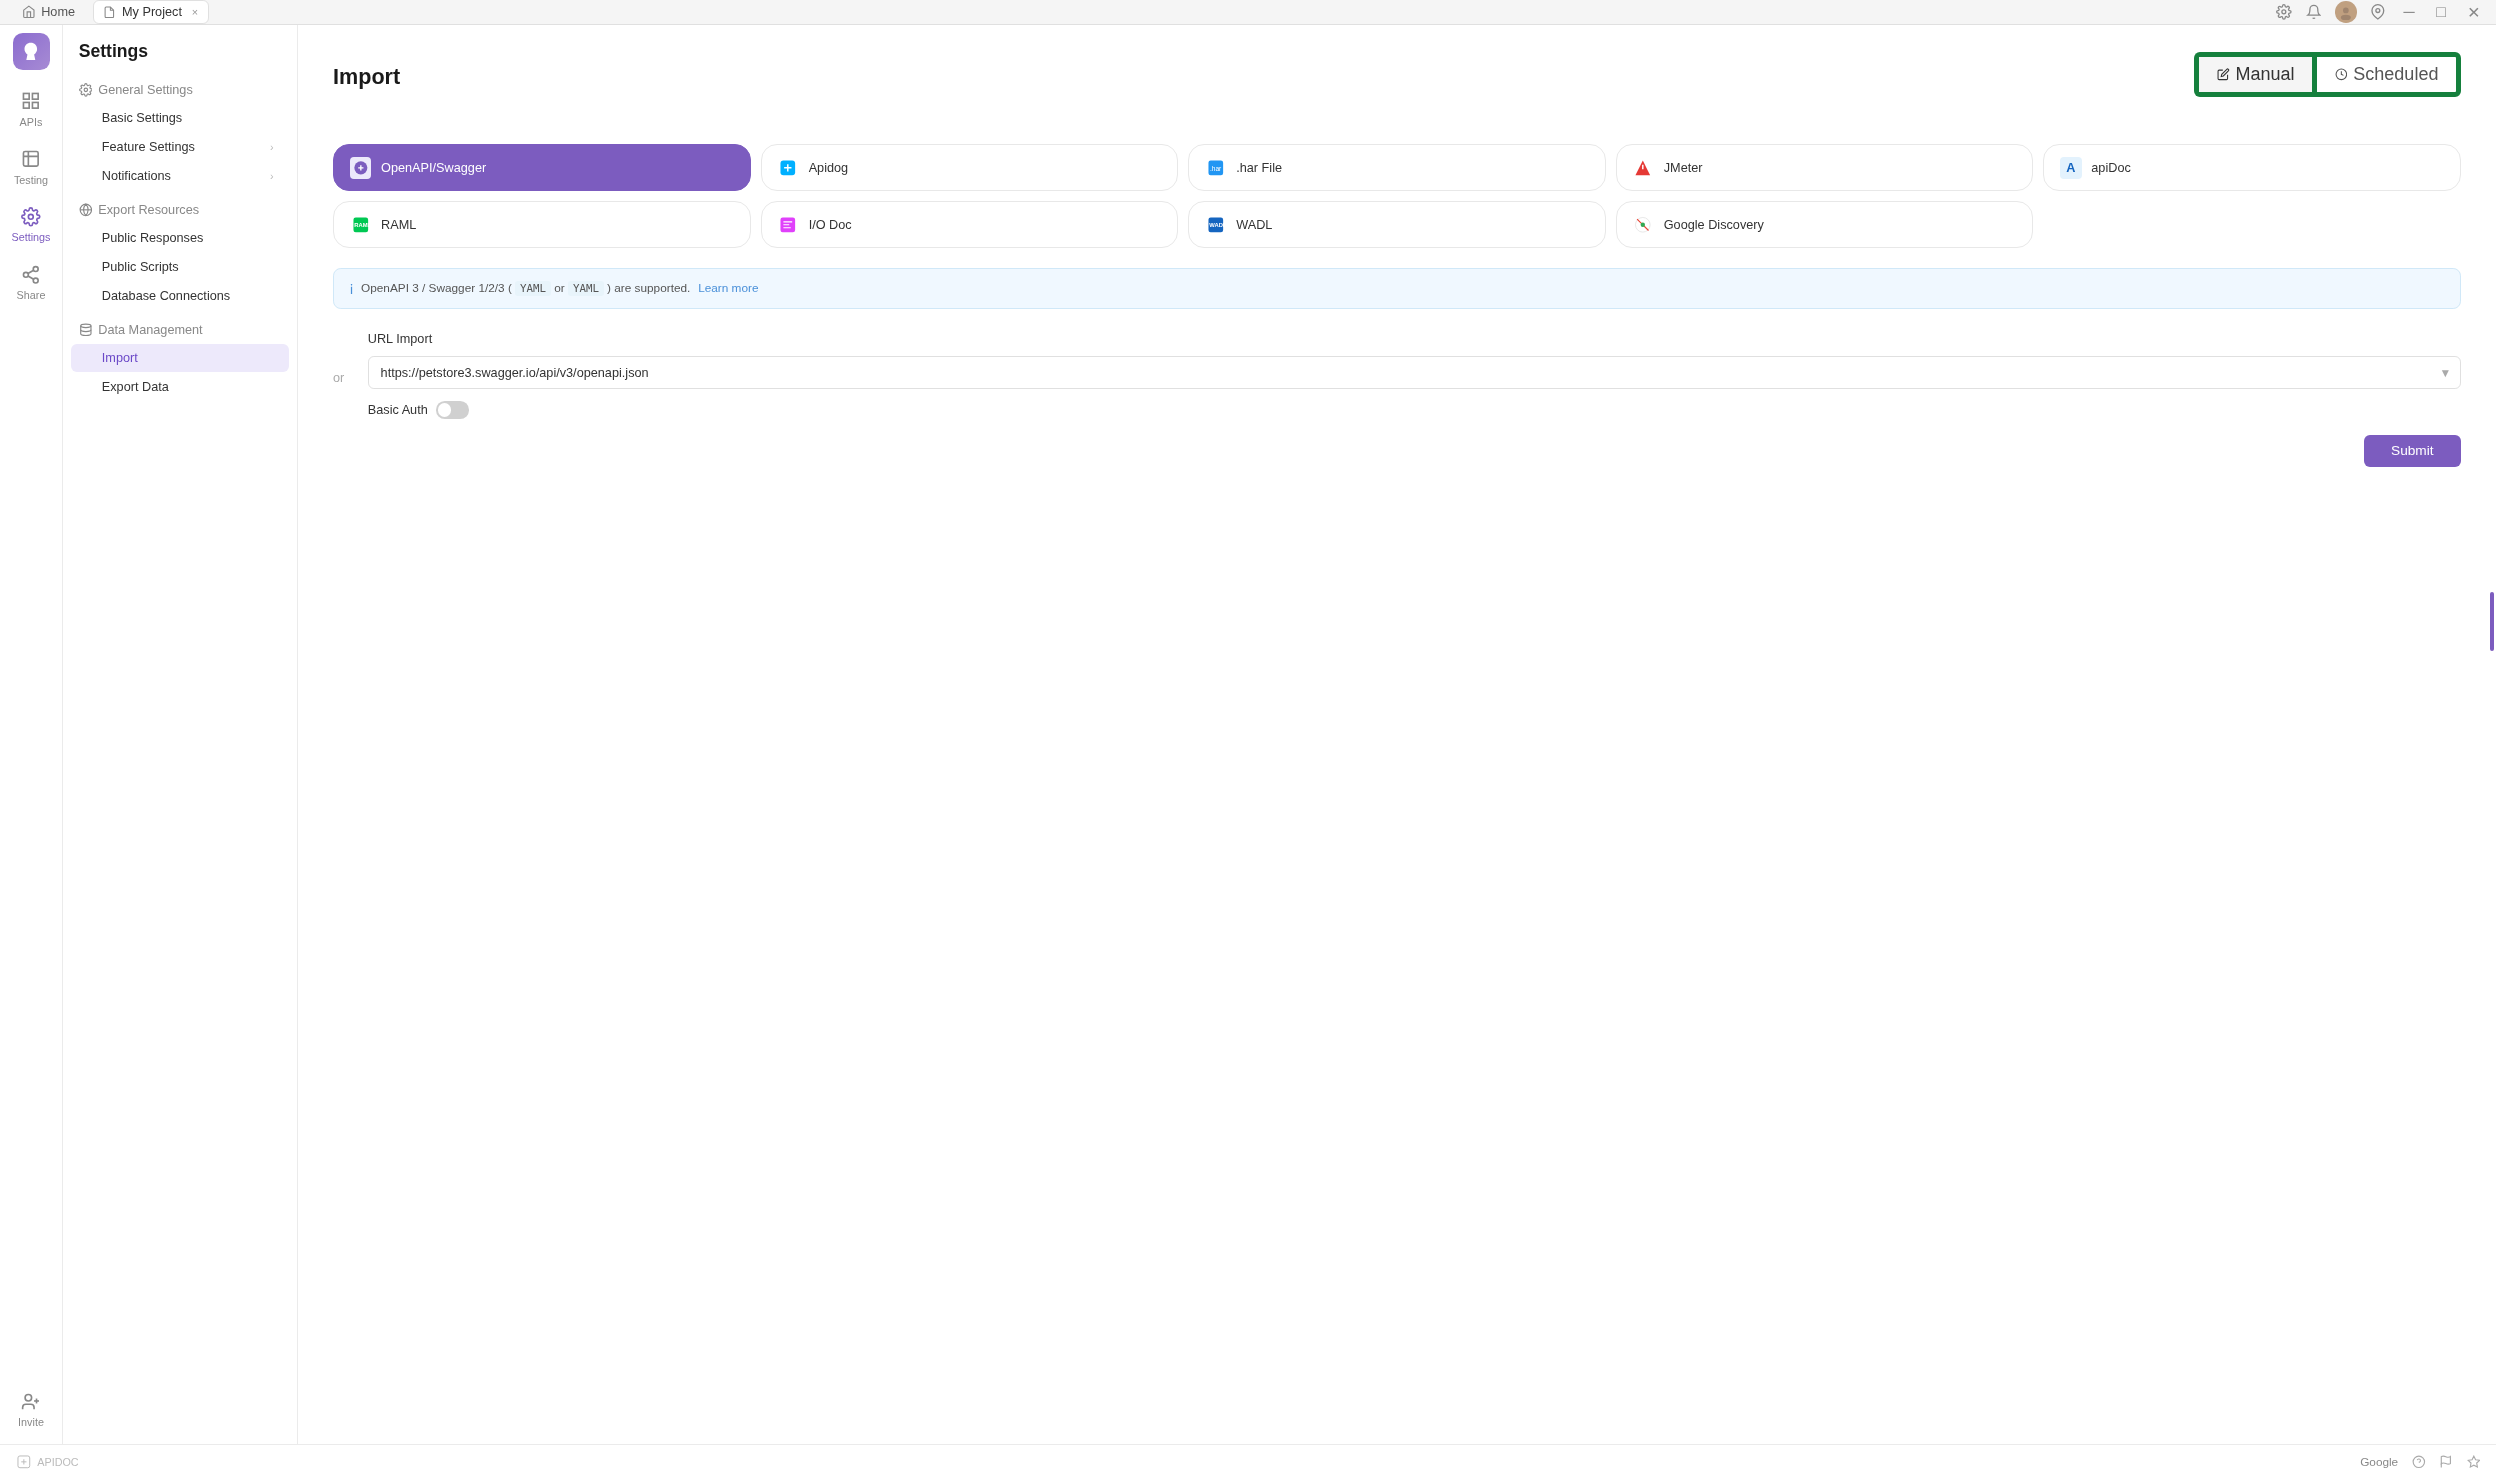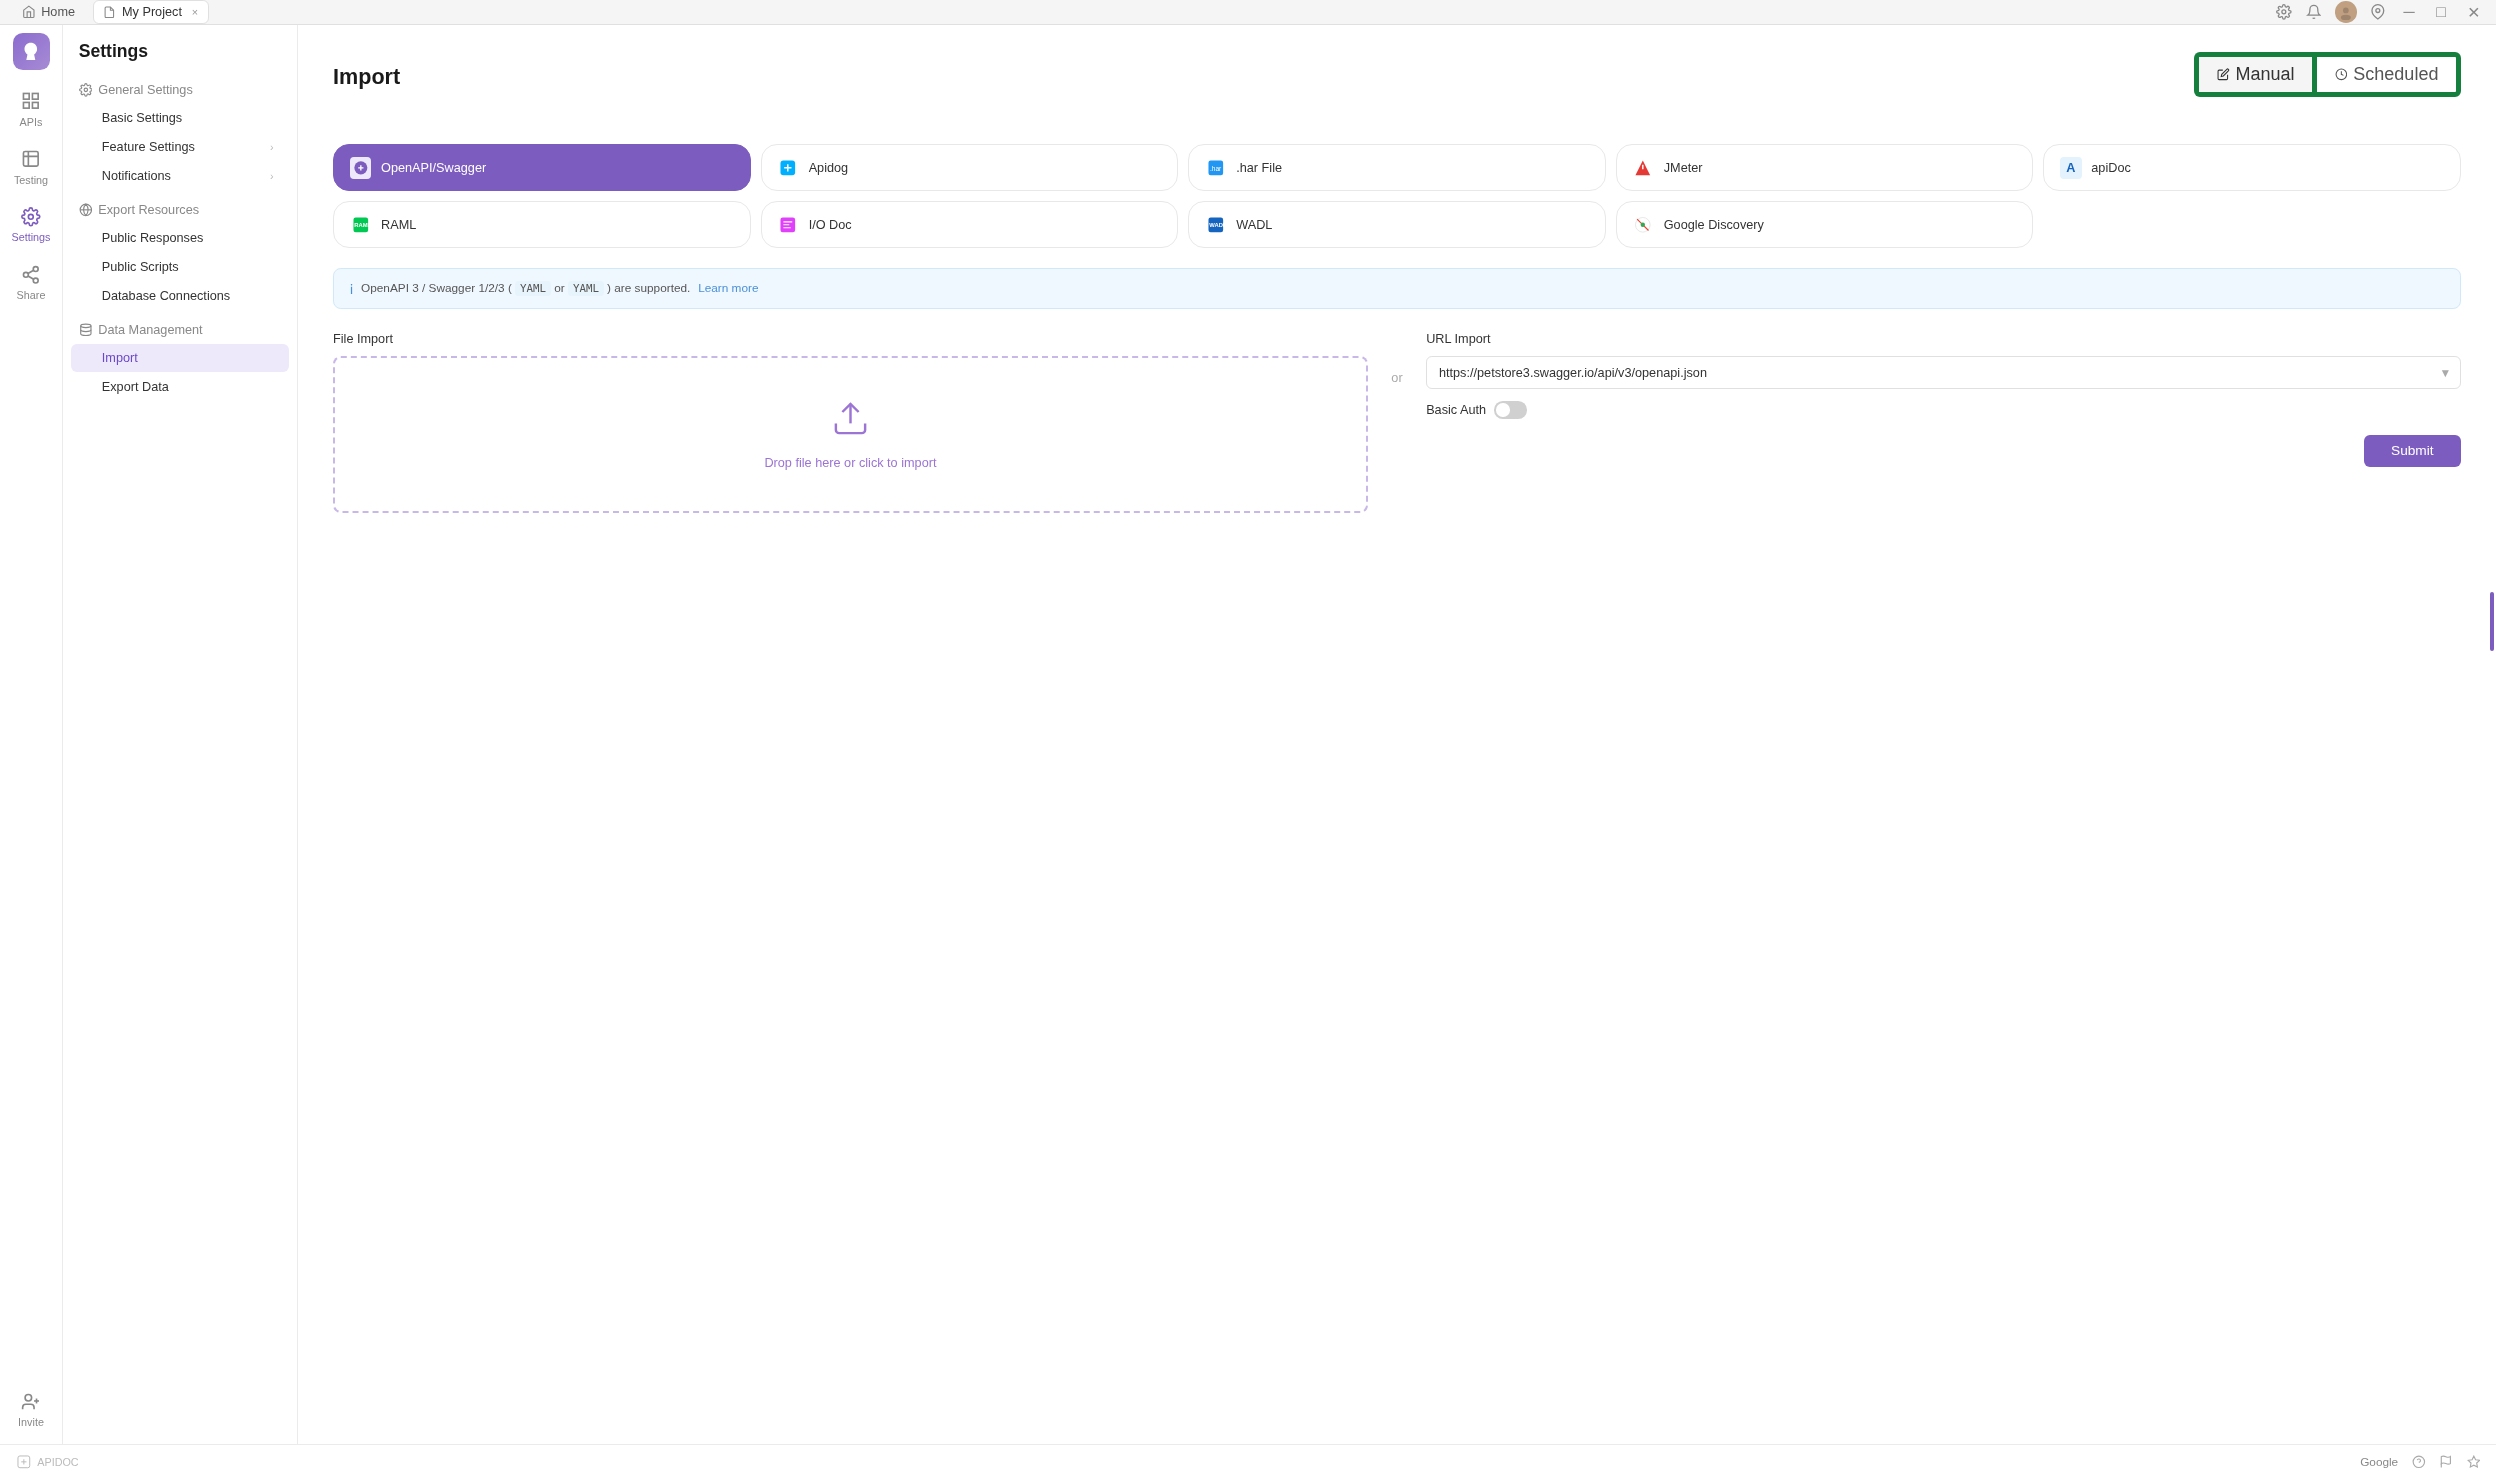--- a/index.html
+++ b/index.html
@@ -459,19 +459,6 @@
     </div>
 
     <div class="import-row">
-      <div class="file-import">
-        <div class="import-label">File Import</div>
-        <div class="drop-zone">
-          <div class="upload-icon">
-            <svg width="39" height="39" viewBox="0 0 24 24" fill="none" stroke="#9b74d4" stroke-width="1.5">
-                <path d="M21 15v4a2 2 0 0 1-2 2H5a2 2 0 0 1-2-2v-4"></path>
-                <polyline points="17 8 12 3 7 8"></polyline>
-                <line x1="12" y1="3" x2="12" y2="15"></line>
-              </svg>
-          </div>
-          <span class="drop-text">Drop file here or click to import</span>
-        </div>
-      </div>
 
       <div style="display:flex;align-items:center;justify-content:center;padding-top:39px;font-size:12.7px;color:#aaa;flex-shrink:0;">
         <span>or</span>

